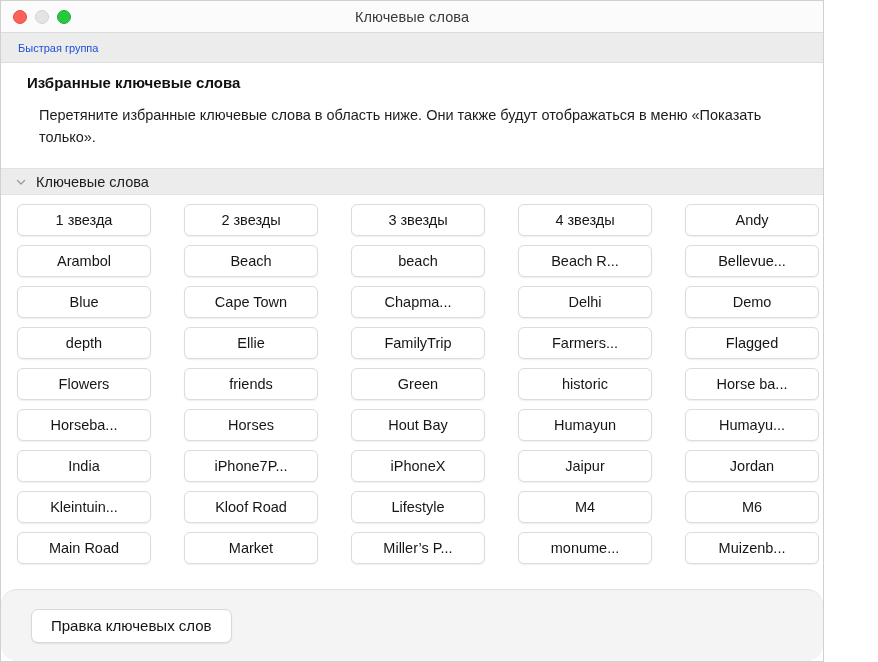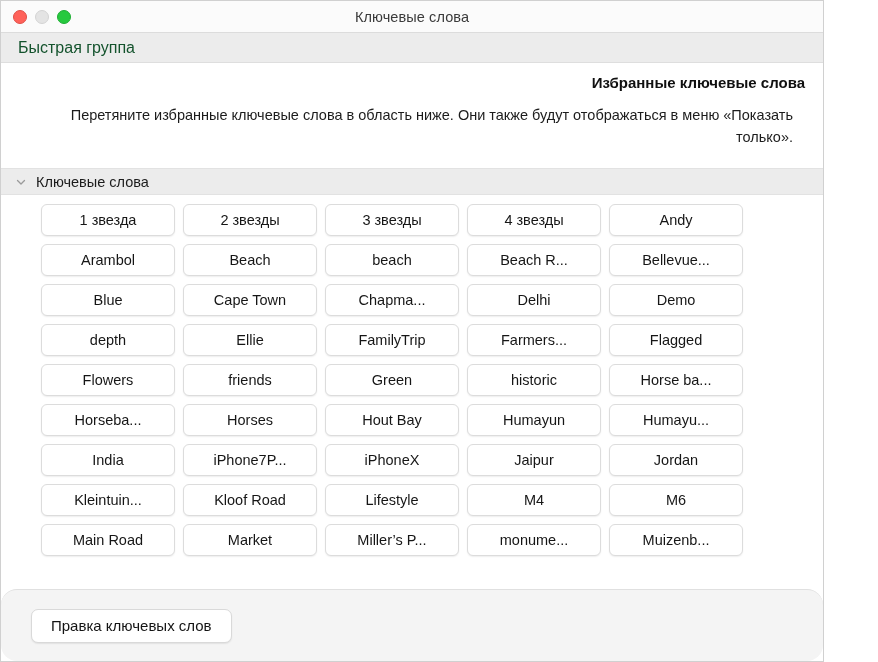--- a/index.html
+++ b/index.html
@@ -77,8 +77,8 @@
     box-sizing: border-box;
   }
   .toolbar-band .label {
-    font-size: 16px;
-    color: #14532d;
+    font-size: 11px;
+    color: #1d4ed8;
   }
 
   

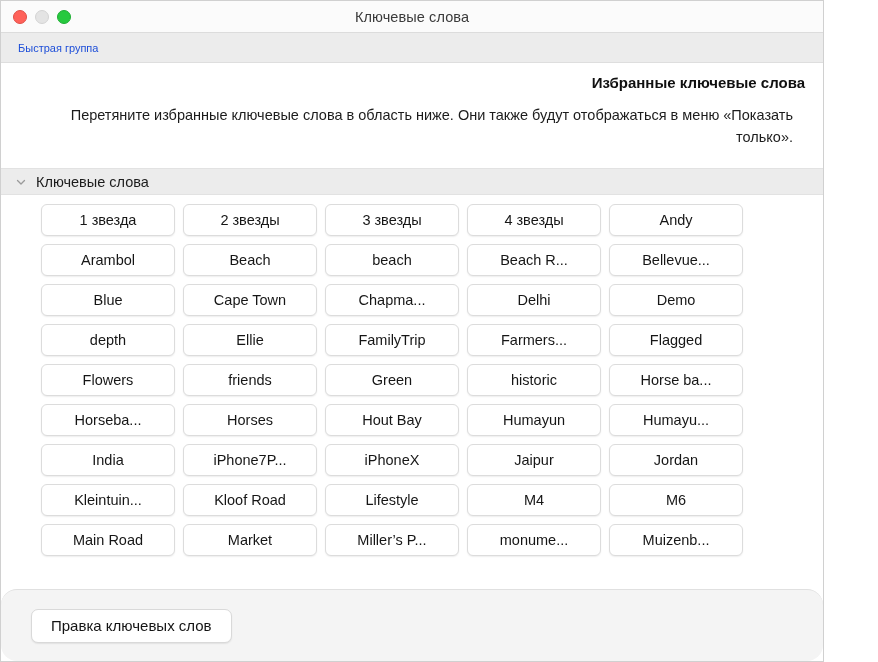--- a/index.html
+++ b/index.html
@@ -87,7 +87,6 @@
     background: #ffffff;
     padding: 9px 18px 8px 26px;
     box-sizing: border-box;
-    text-align: right;
   }
   .favorites .heading {
     font-size: 15px;

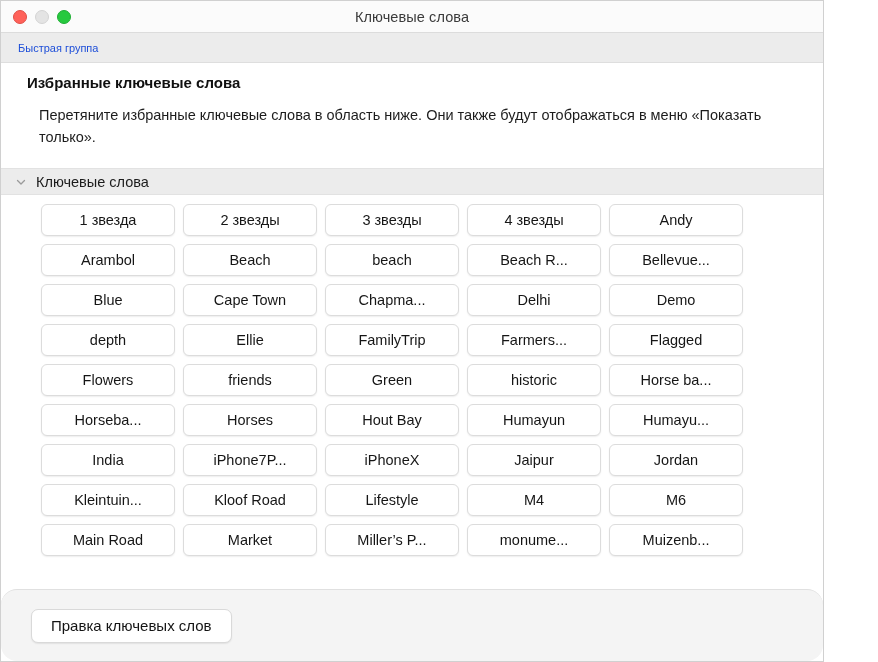--- a/index.html
+++ b/index.html
@@ -143,9 +143,8 @@
     grid-template-columns: repeat(5, 134px);
     column-gap: 33px;
     row-gap: 9px;
-    padding-left: 40px;
-    box-sizing: border-box;
-    gap: 8px;
+    padding-left: 16px;
+    box-sizing: border-box;
   }
   .chip {
     height: 32px;

